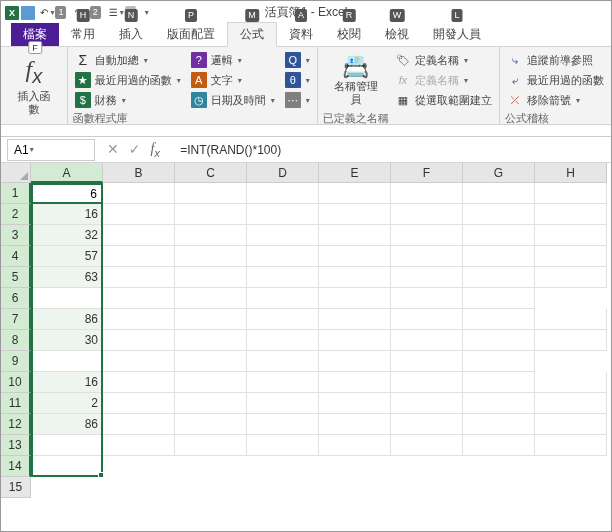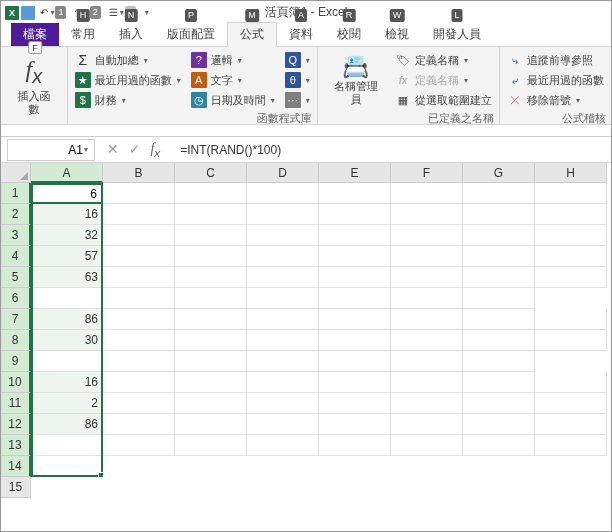--- a/index.html
+++ b/index.html
@@ -23,7 +23,7 @@
     .ribbon-body { height: 78px; background: #f3f3f3; border-bottom: 1px solid #d4d4d4; display: flex; font-size: 11px; color: #444; }
     .ribbon-group { border-right: 1px solid #d4d4d4; padding: 3px 5px 2px 5px; display: flex; flex-direction: column; justify-content: space-between; }
     .group-content { display: flex; flex: 1; }
-    .group-label { text-align: right; font-size: 11px; color: #666; padding-top: 1px; }
+    .group-label { text-align: left; font-size: 11px; color: #666; padding-top: 1px; }
     .large-btn { display: flex; flex-direction: column; align-items: center; justify-content: center; padding: 0 6px; cursor: pointer; font-size: 11px; line-height: 1.2; text-align: center; }
     .large-btn .ic { font-size: 24px; margin-bottom: 2px; font-style: italic; font-family: "Times New Roman", serif; }
     .small-btn { display: flex; align-items: center; gap: 4px; padding: 1px 2px; cursor: pointer; font-size: 11px; white-space: nowrap; height: 20px; }

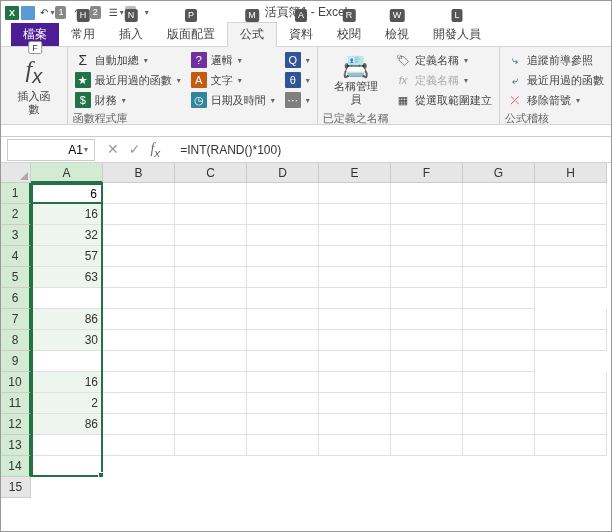--- a/index.html
+++ b/index.html
@@ -37,7 +37,7 @@
     .col-stack { display: flex; flex-direction: column; gap: 0; }
     
     .formula-bar { height: 26px; display: flex; align-items: center; border-bottom: 1px solid #d4d4d4; background: #fff; }
-    .name-box { width: 88px; height: 22px; border: 1px solid #ccc; margin: 0 4px 0 6px; padding: 0 6px; font-size: 12px; display: flex; align-items: center; justify-content: flex-end; }
+    .name-box { width: 88px; height: 22px; border: 1px solid #ccc; margin: 0 4px 0 6px; padding: 0 6px; font-size: 12px; display: flex; align-items: center; justify-content: flex-start; }
     .fb-buttons { display: flex; align-items: center; gap: 10px; padding: 0 8px; color: #999; font-size: 14px; }
     .fx-lbl { font-style: italic; font-family: "Times New Roman", serif; font-size: 14px; color: #666; padding-right: 6px; }
     .formula-input { flex: 1; font-size: 12px; padding: 0 6px; border: none; color: #333; }

